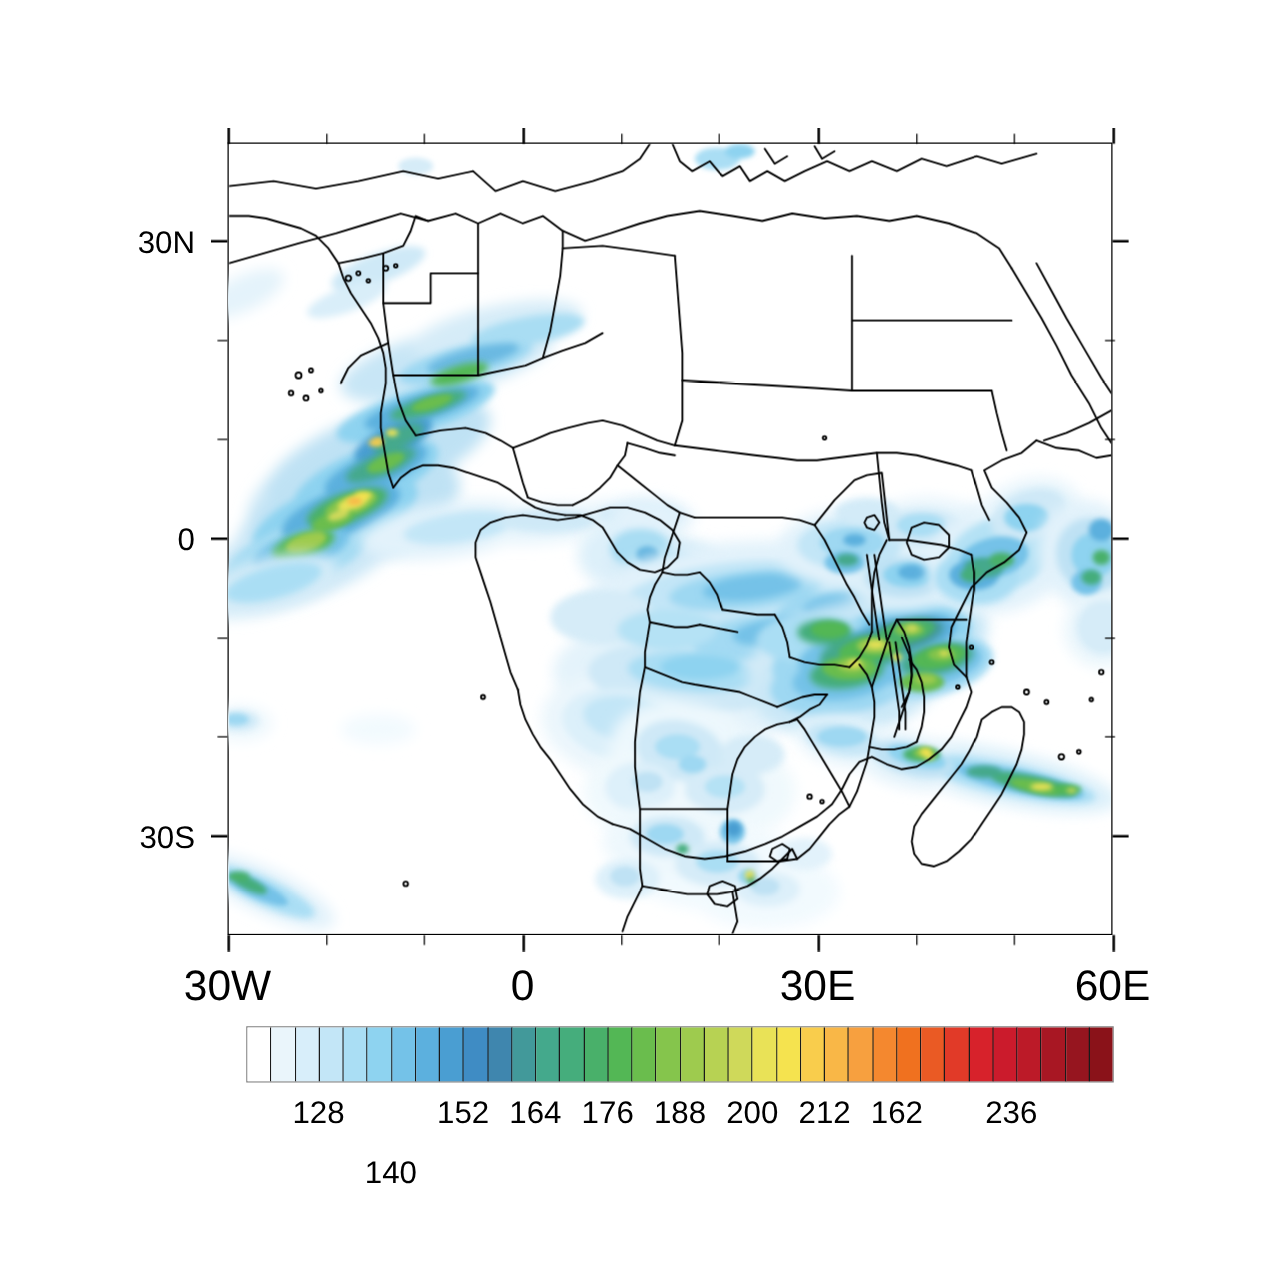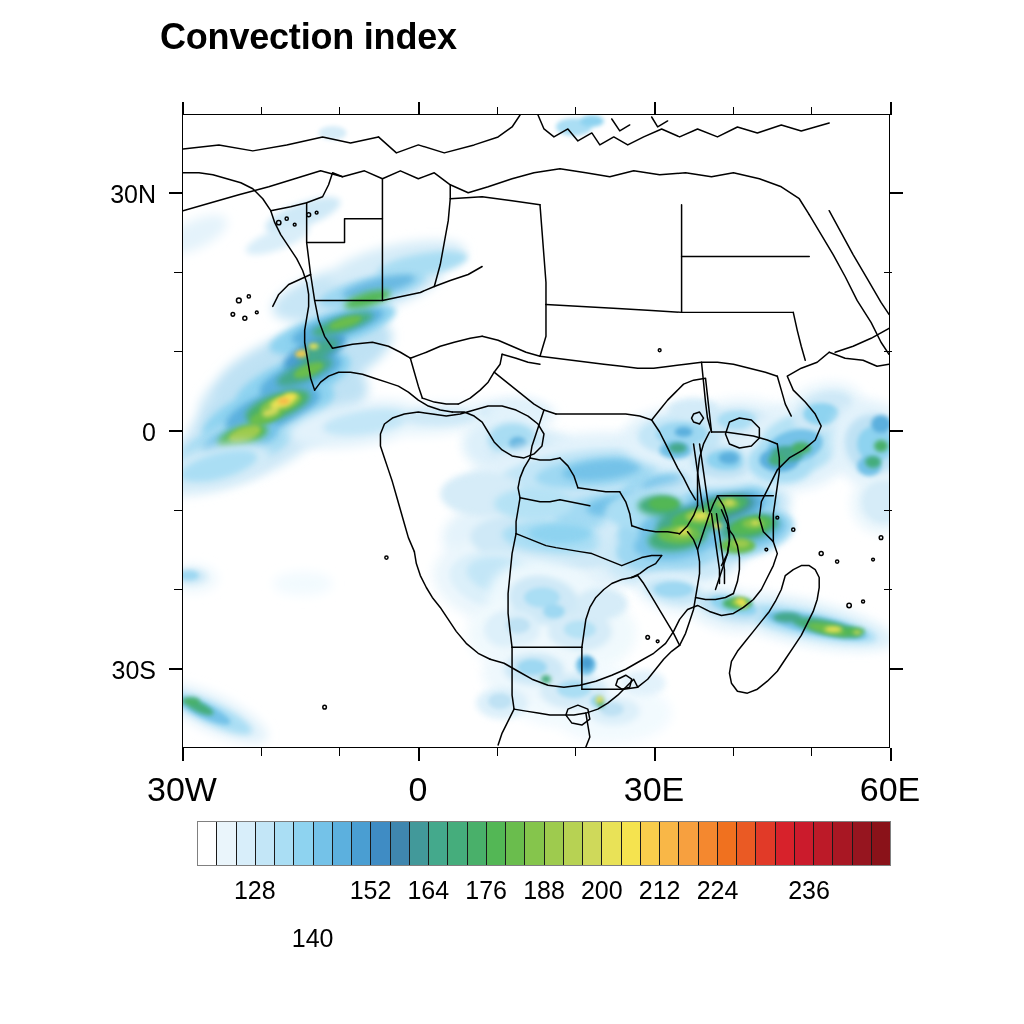--- a/index.html
+++ b/index.html
@@ -39,7 +39,6 @@
 
 <div id="page">
 
-  <div class="title">Convection index</div>
 
   <div id="plot">
     <svg id="mapsvg" viewBox="0 0 708 634" preserveAspectRatio="none">

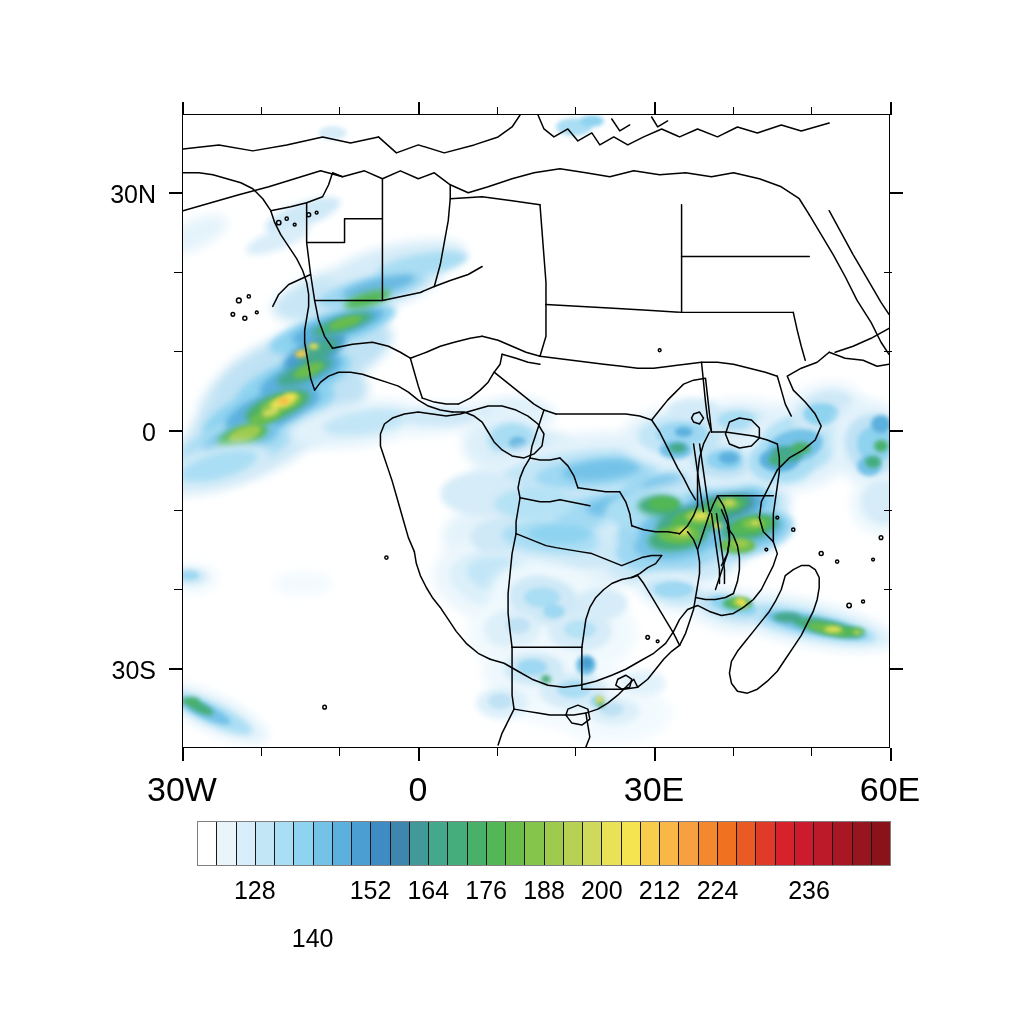--- a/index.html
+++ b/index.html
@@ -662,7 +662,7 @@
       <div class="cblab" style="left: 504px; top: 876px; width: 80px;">188</div>
       <div class="cblab" style="left: 561.833px; top: 876px; width: 80px;">200</div>
       <div class="cblab" style="left: 619.667px; top: 876px; width: 80px;">212</div>
-      <div class="cblab" style="left: 677.5px; top: 876px; width: 80px;">224</div>
+      <div class="cblab" style="left: 677.5px; top: 876px; width: 80px;">162</div>
       <div class="cblab" style="left: 769px; top: 876px; width: 80px;">236</div>
     </div>
 

